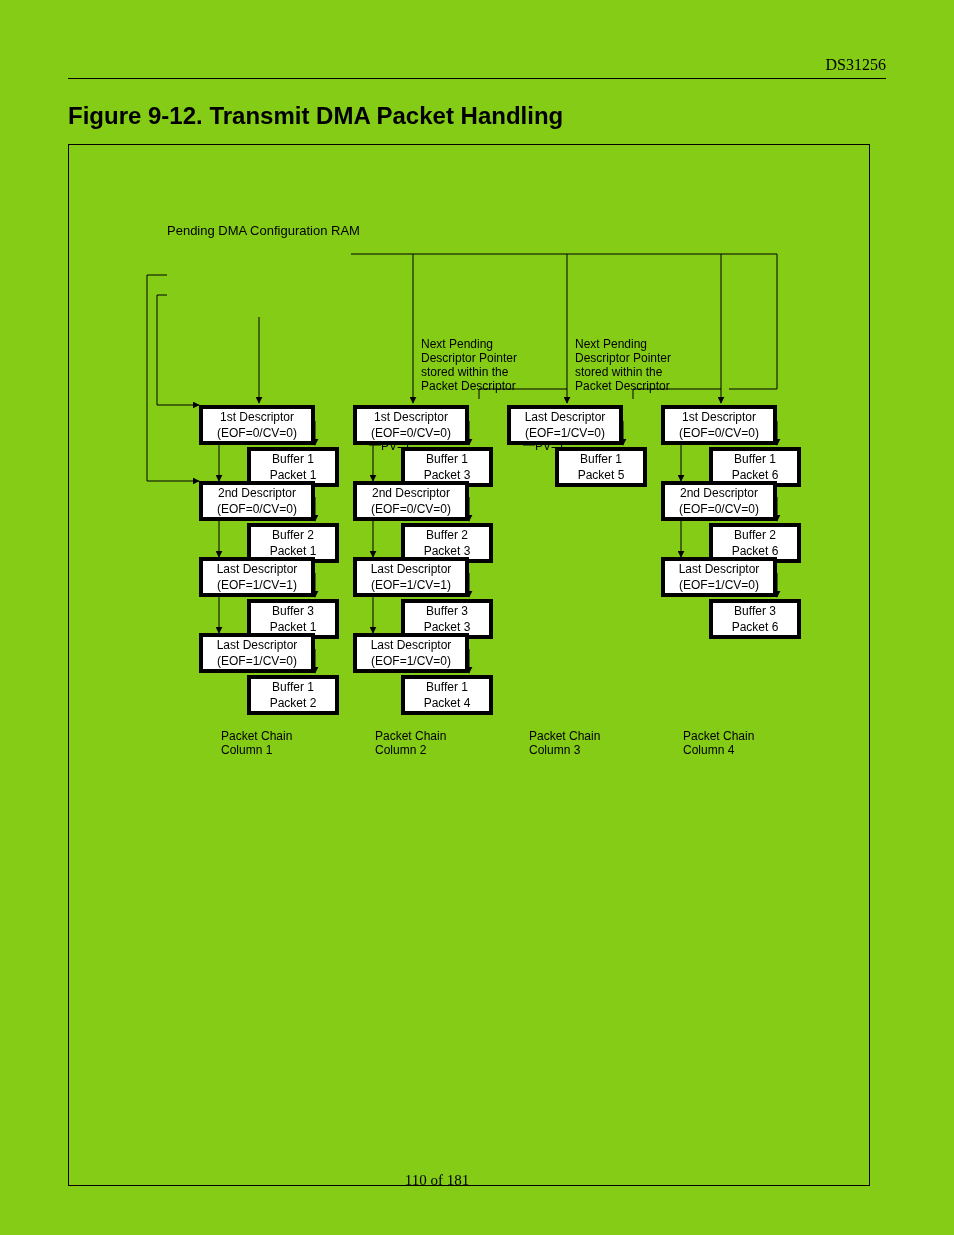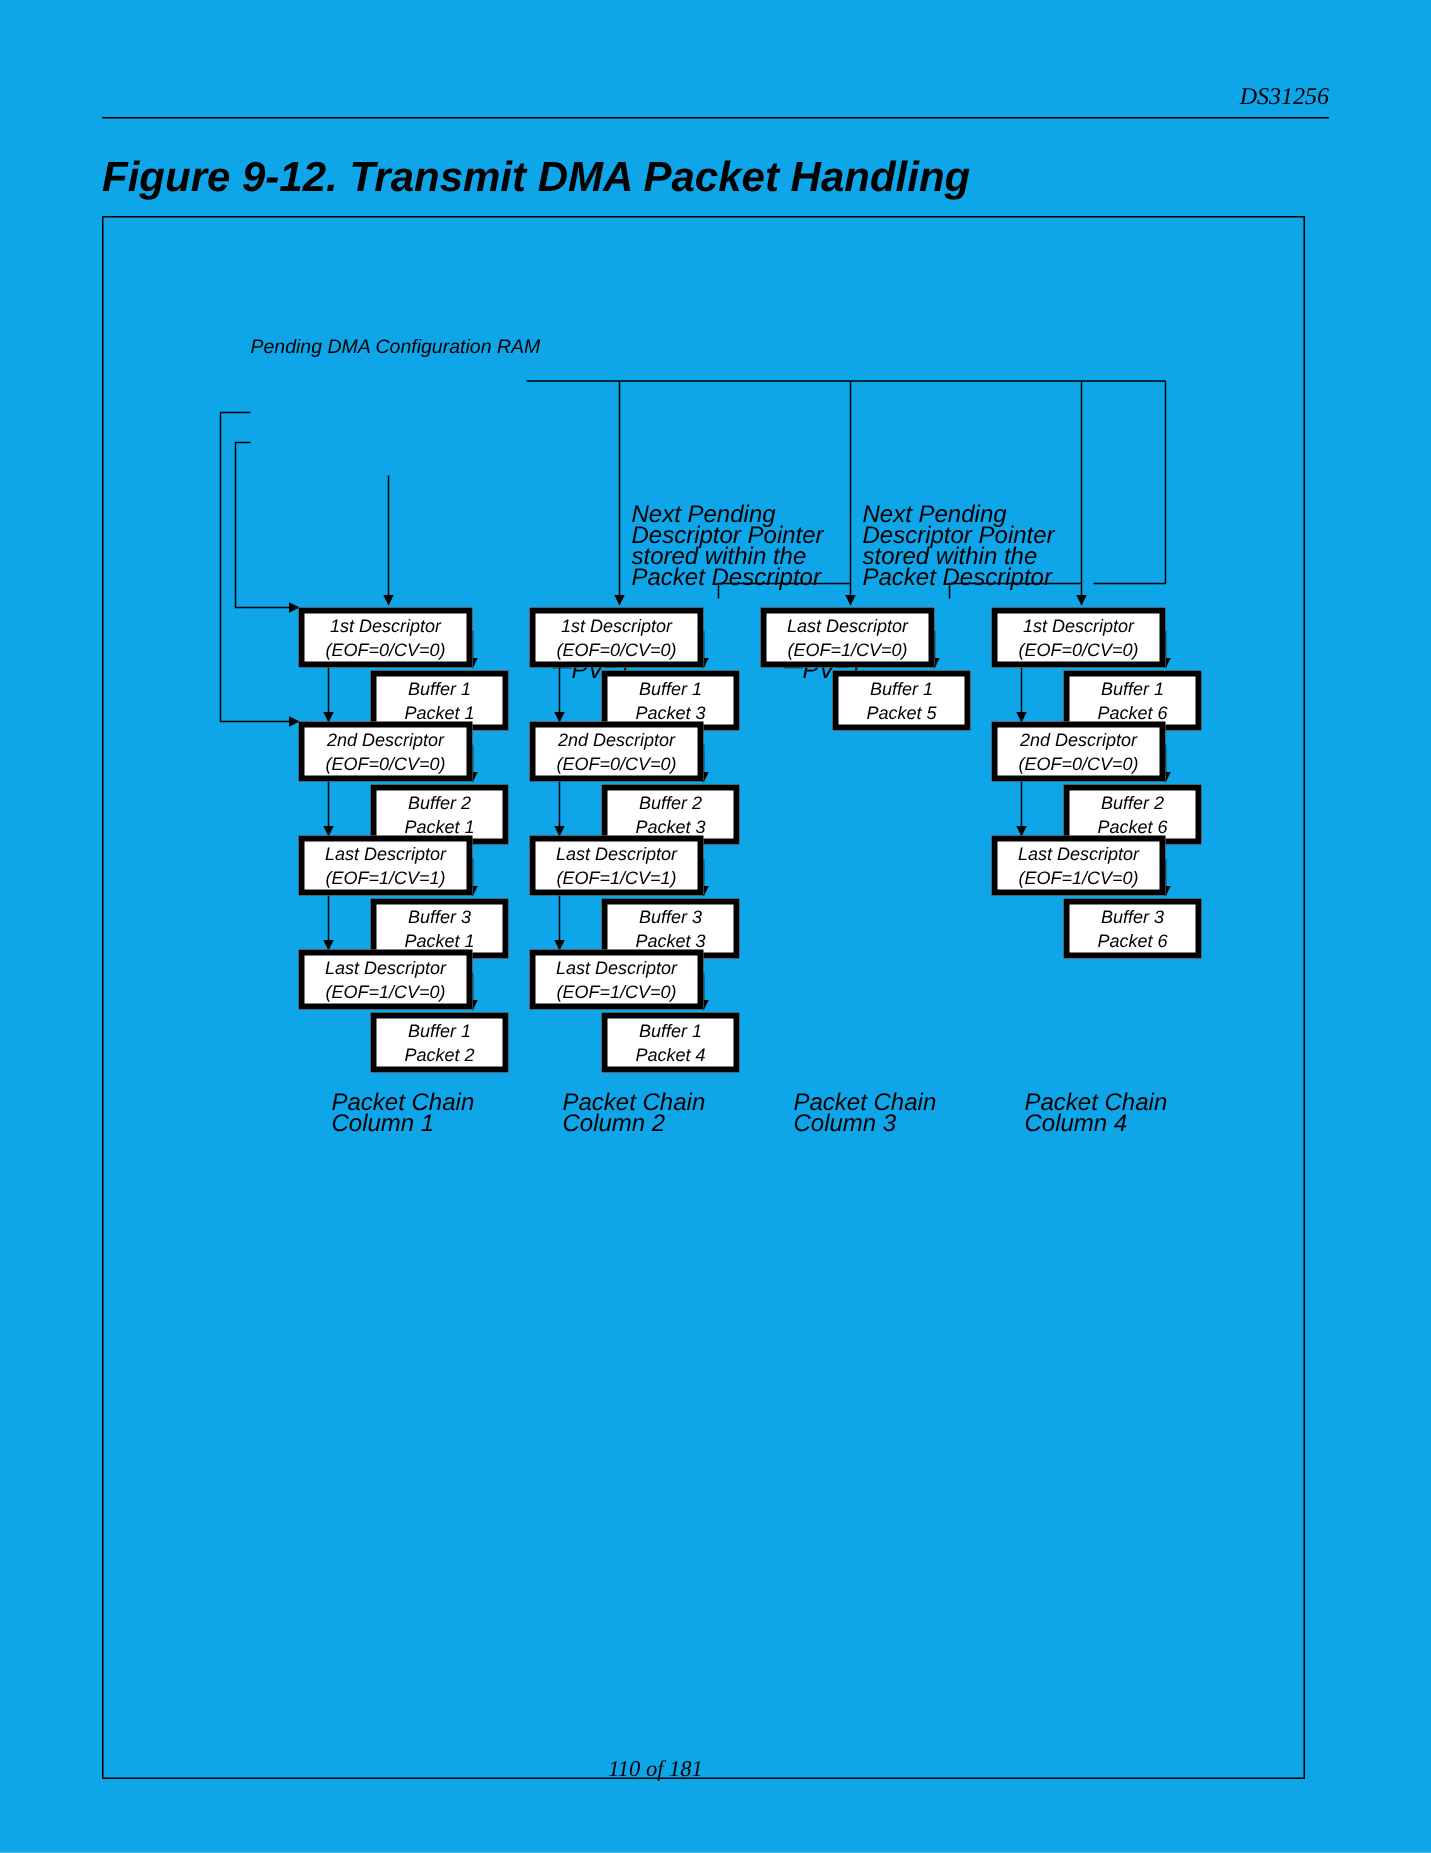--- a/index.html
+++ b/index.html
@@ -14,8 +14,7 @@
     width: 954px;
     height: 1235px;
     position: relative;
-    background: #0ea5e9;
-    font-style: italic;
+    background: #84cc16;
   }
   .hdr-line {
     position: absolute;

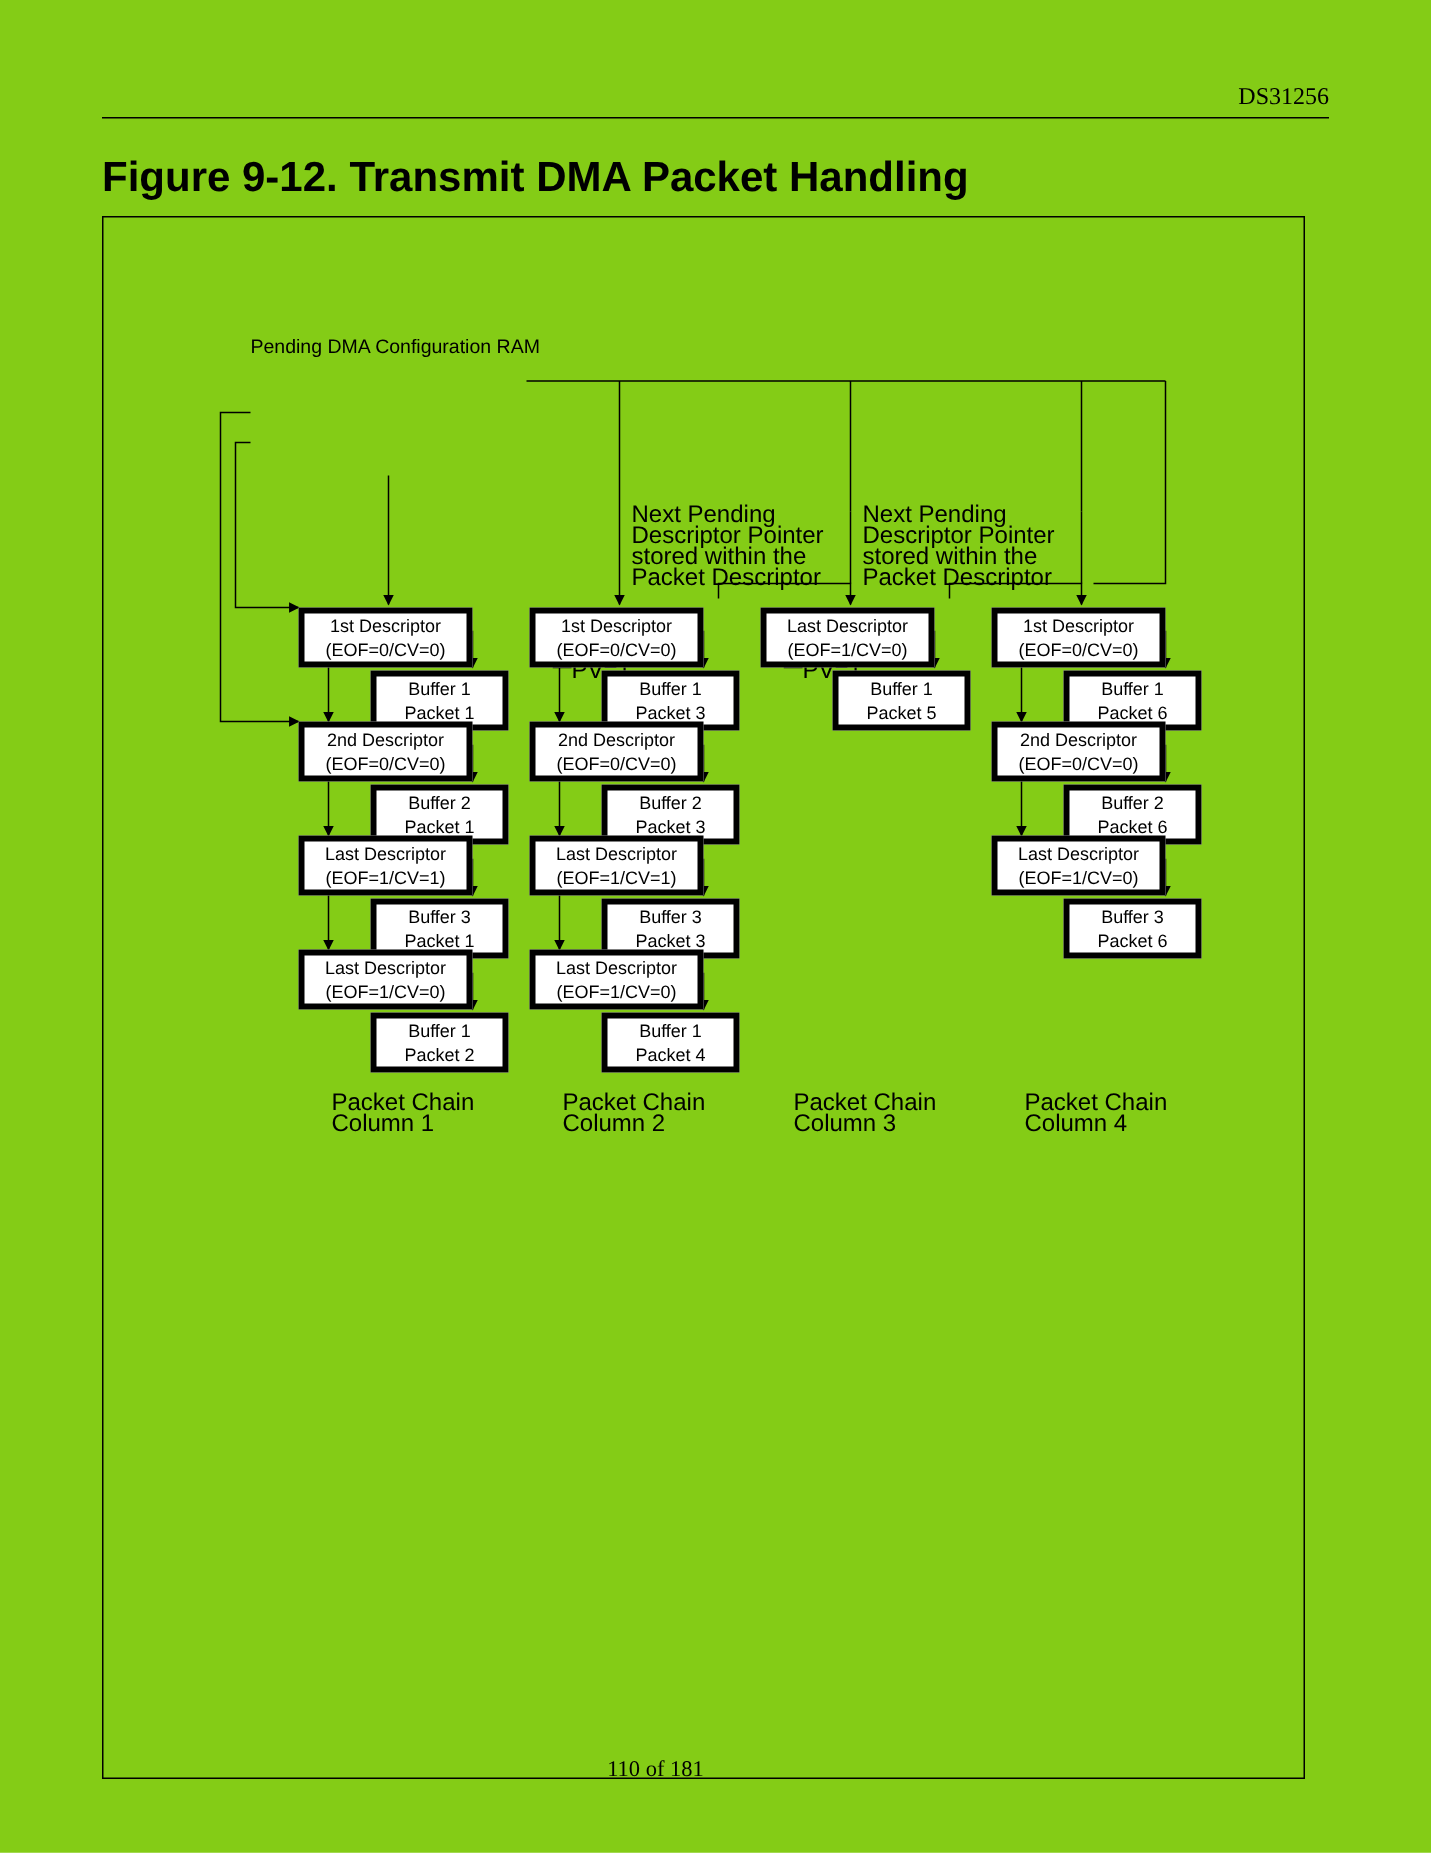--- a/index.html
+++ b/index.html
@@ -30,7 +30,7 @@
   .fig-title {
     position: absolute;
     left: 68px; top: 102px;
-    font-size: 28px;
+    font-size: 24px;
     font-weight: bold;
     font-family: Arial, sans-serif;
   }

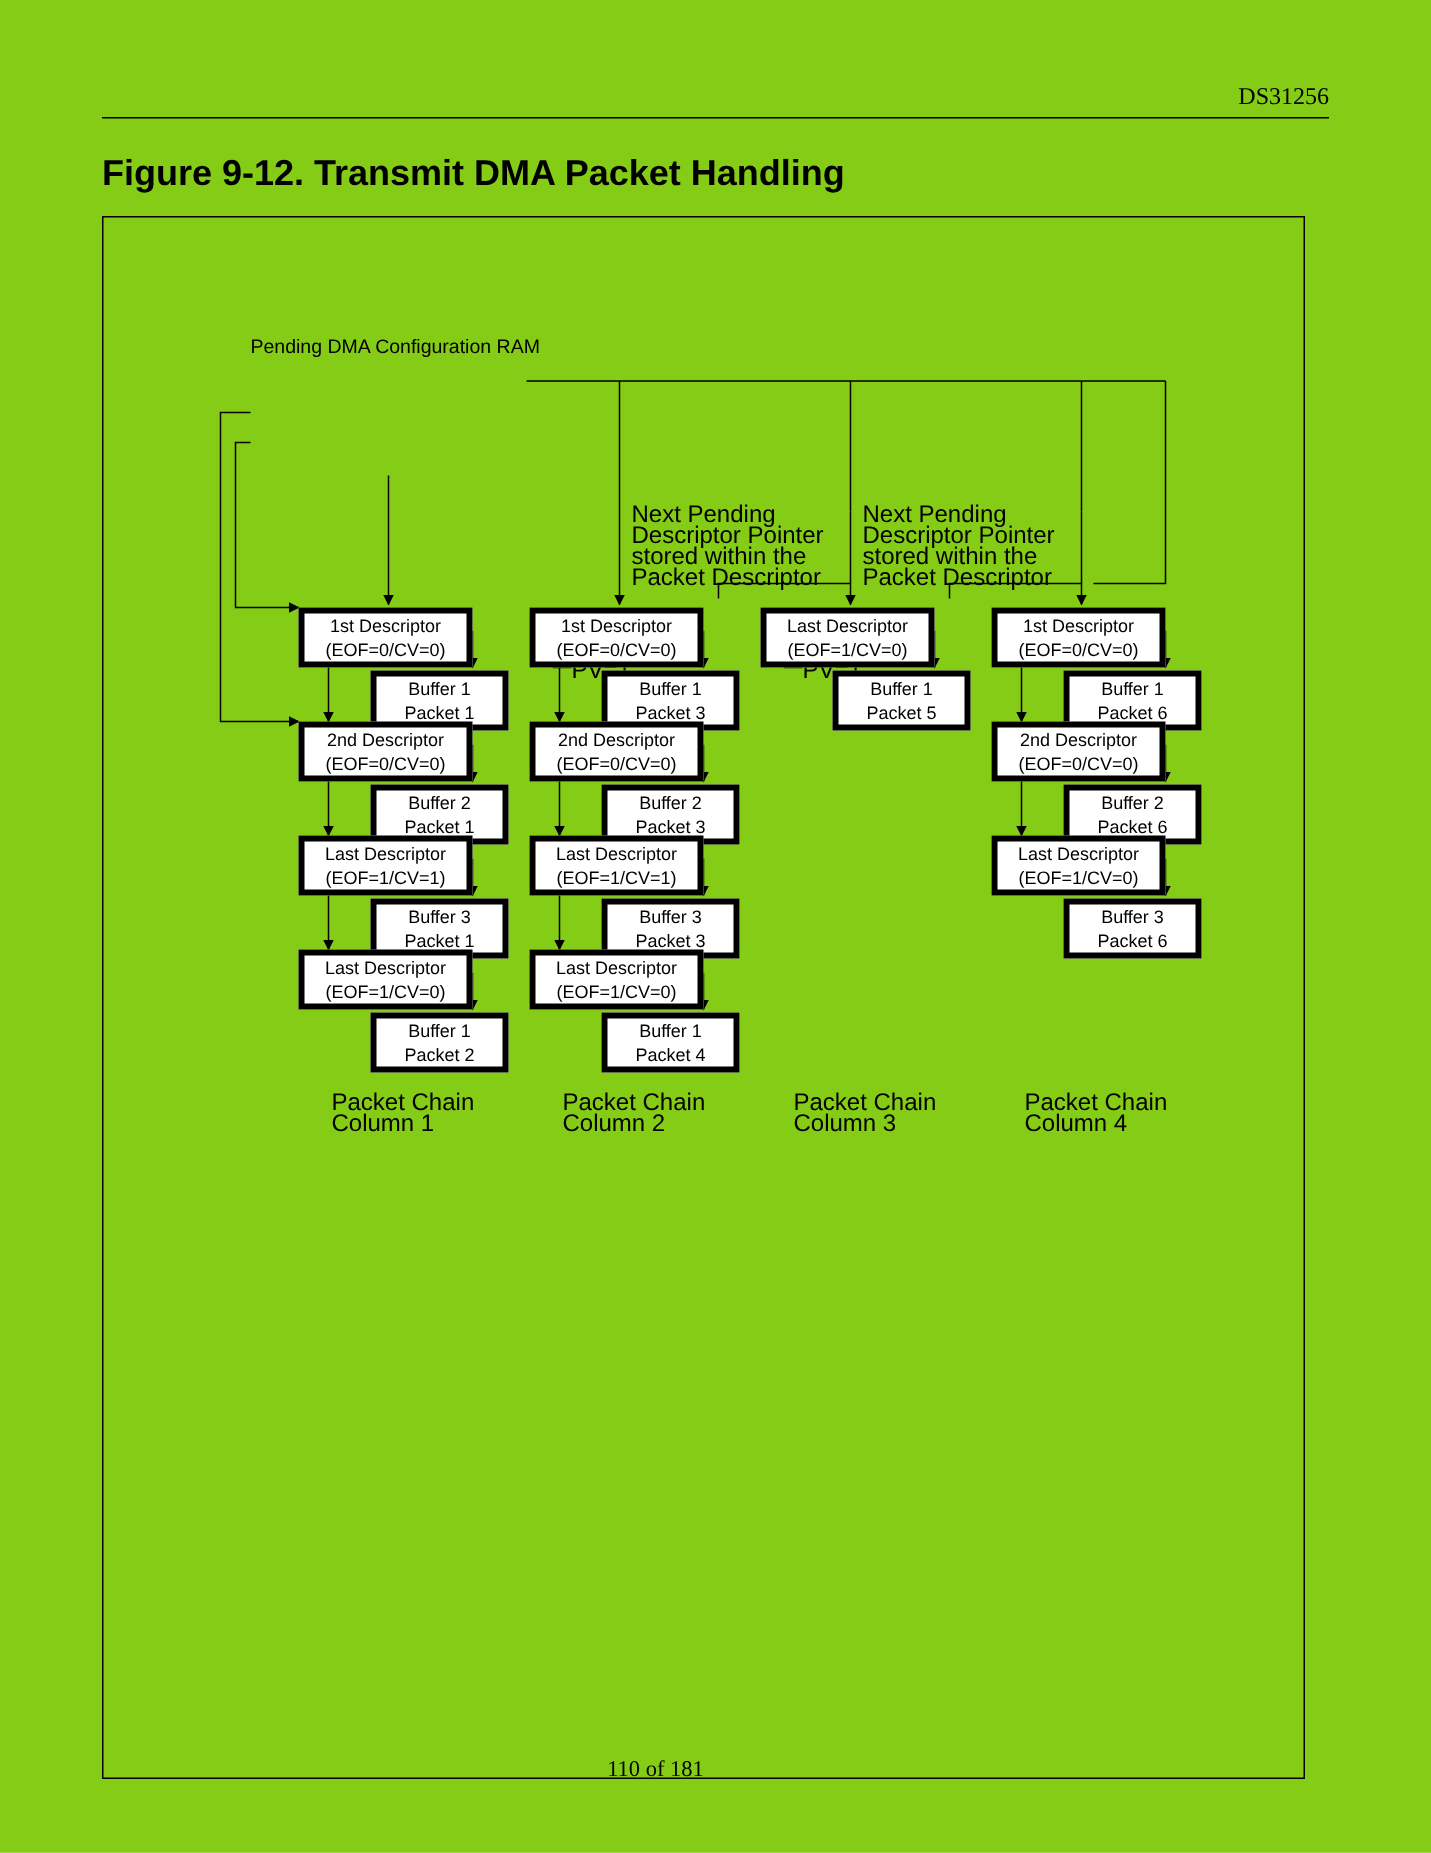--- a/index.html
+++ b/index.html
@@ -47,7 +47,7 @@
     font-family: "Times New Roman", serif;
     font-size: 15px;
   }
-  .lbl { font-size: 16px; position: absolute; white-space: pre; }
+  .lbl { font-size: 12px; position: absolute; white-space: pre; }
   .cfg-title { font-size: 13px; }
   .cfg-stack {
     position: absolute;

